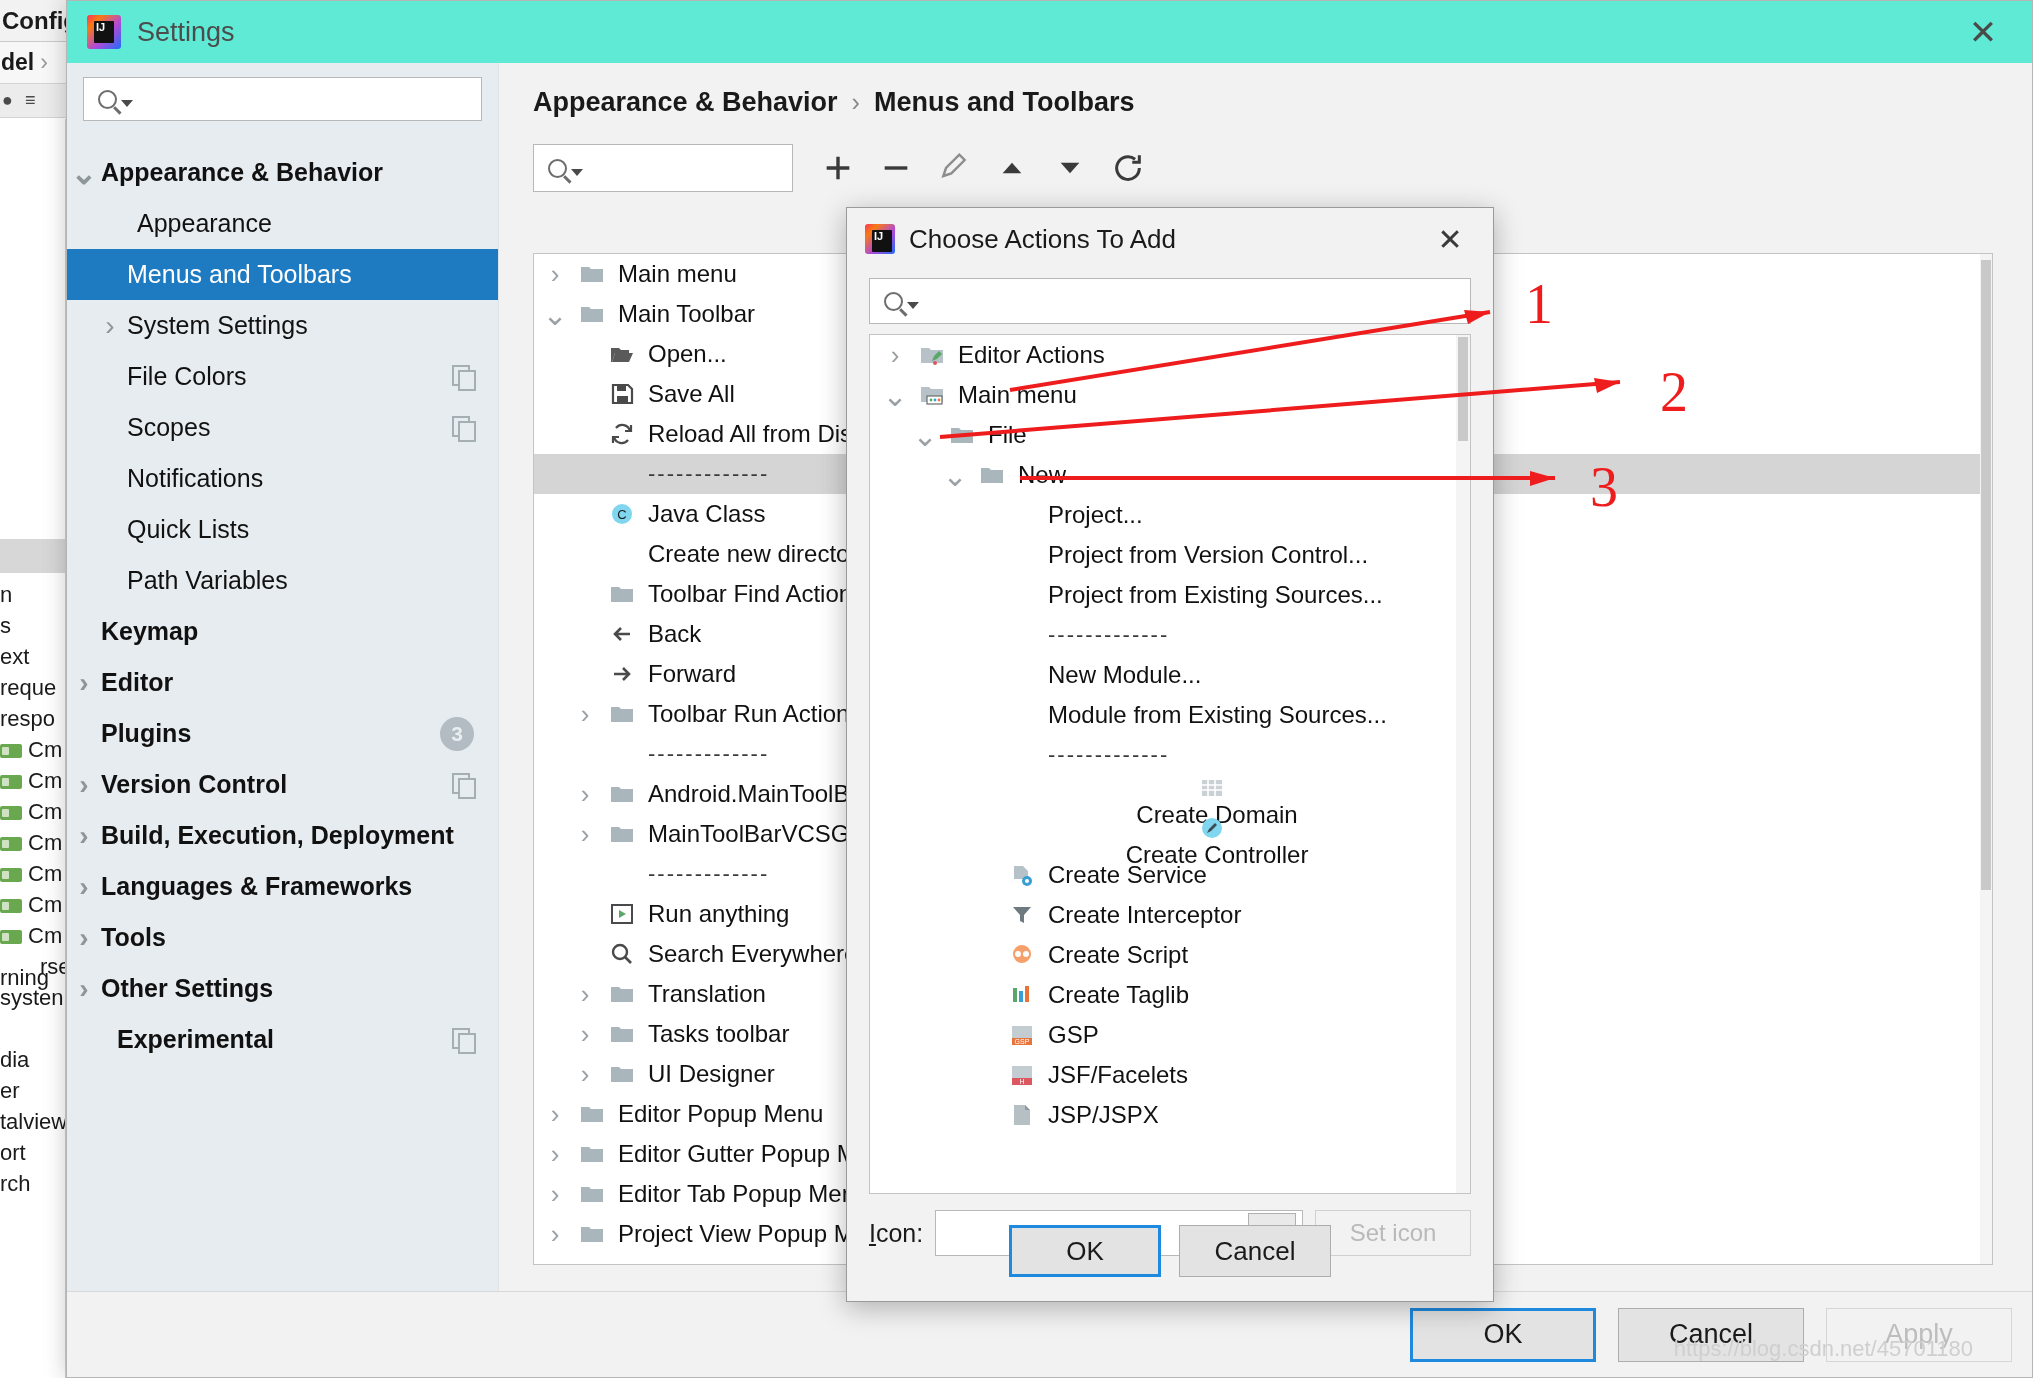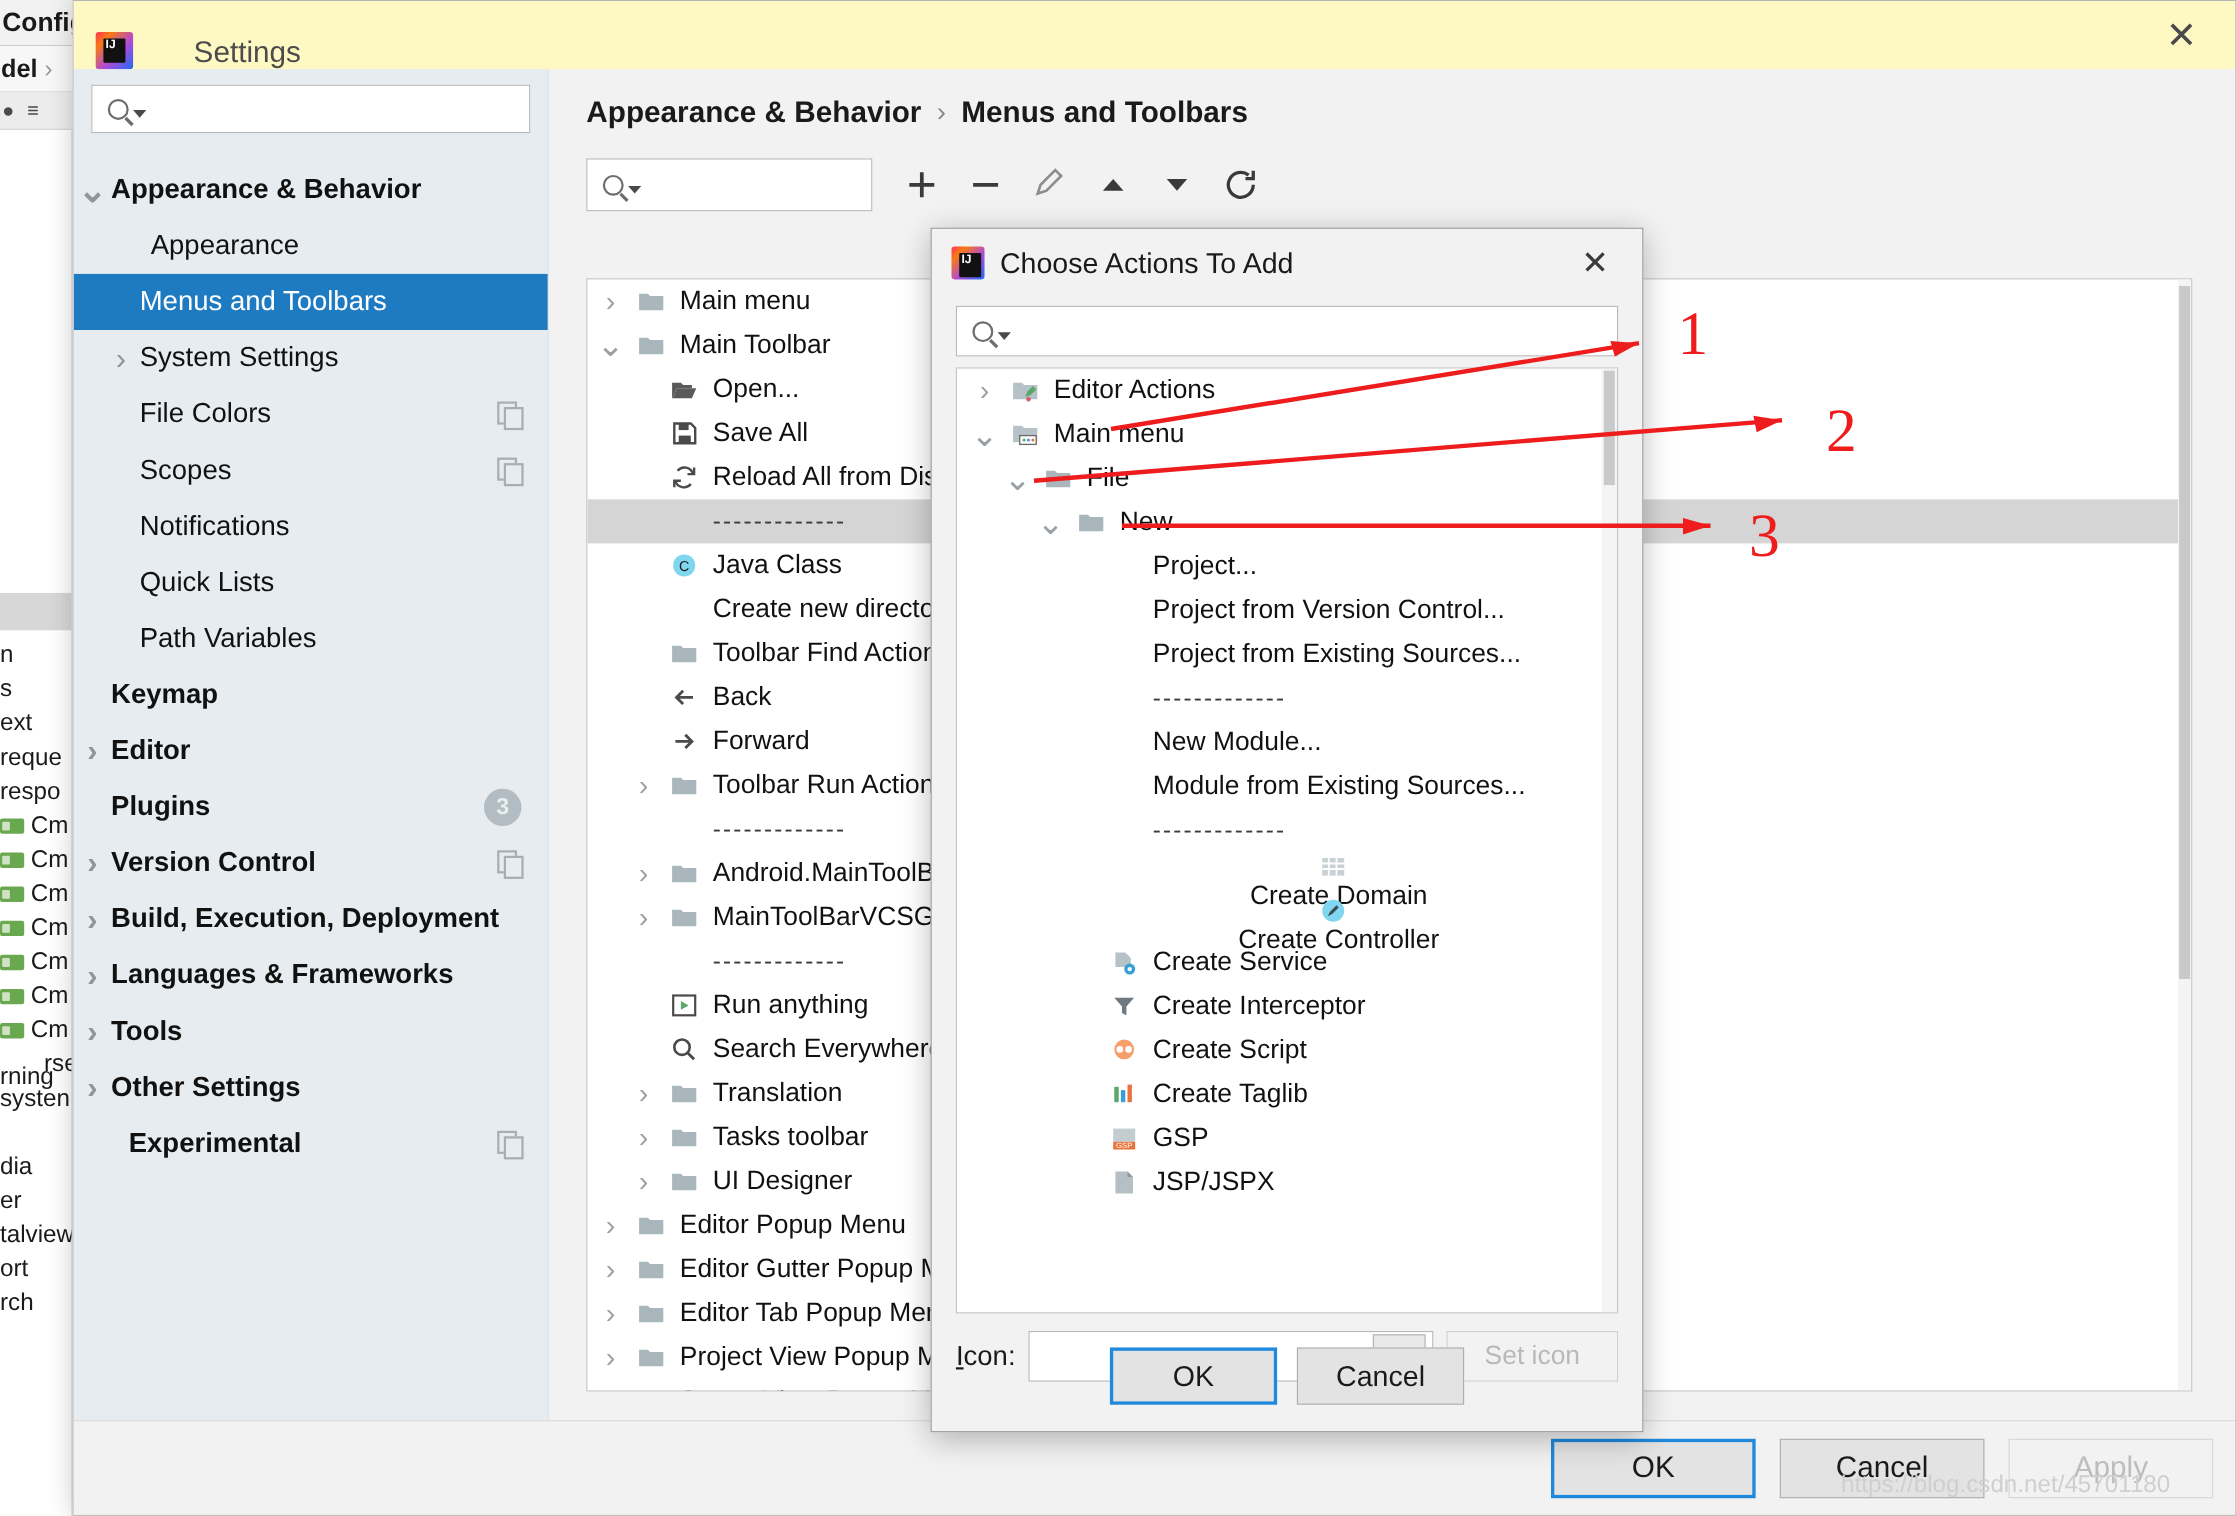--- a/index.html
+++ b/index.html
@@ -75,8 +75,8 @@
     box-shadow: 0 0 22px rgba(0,0,0,0.22);
   }
   .win-title {
-    height: 62px; display: flex; align-items: flex-end;
-    background: #fef9c3; padding-left: 20px; position: relative; gap: 39px;
+    height: 62px; display: flex; align-items: center;
+    background: #5eead4; padding-left: 20px; position: relative;
   }
   .ij-logo {
     width: 34px; height: 34px; margin-right: 16px; position: relative;

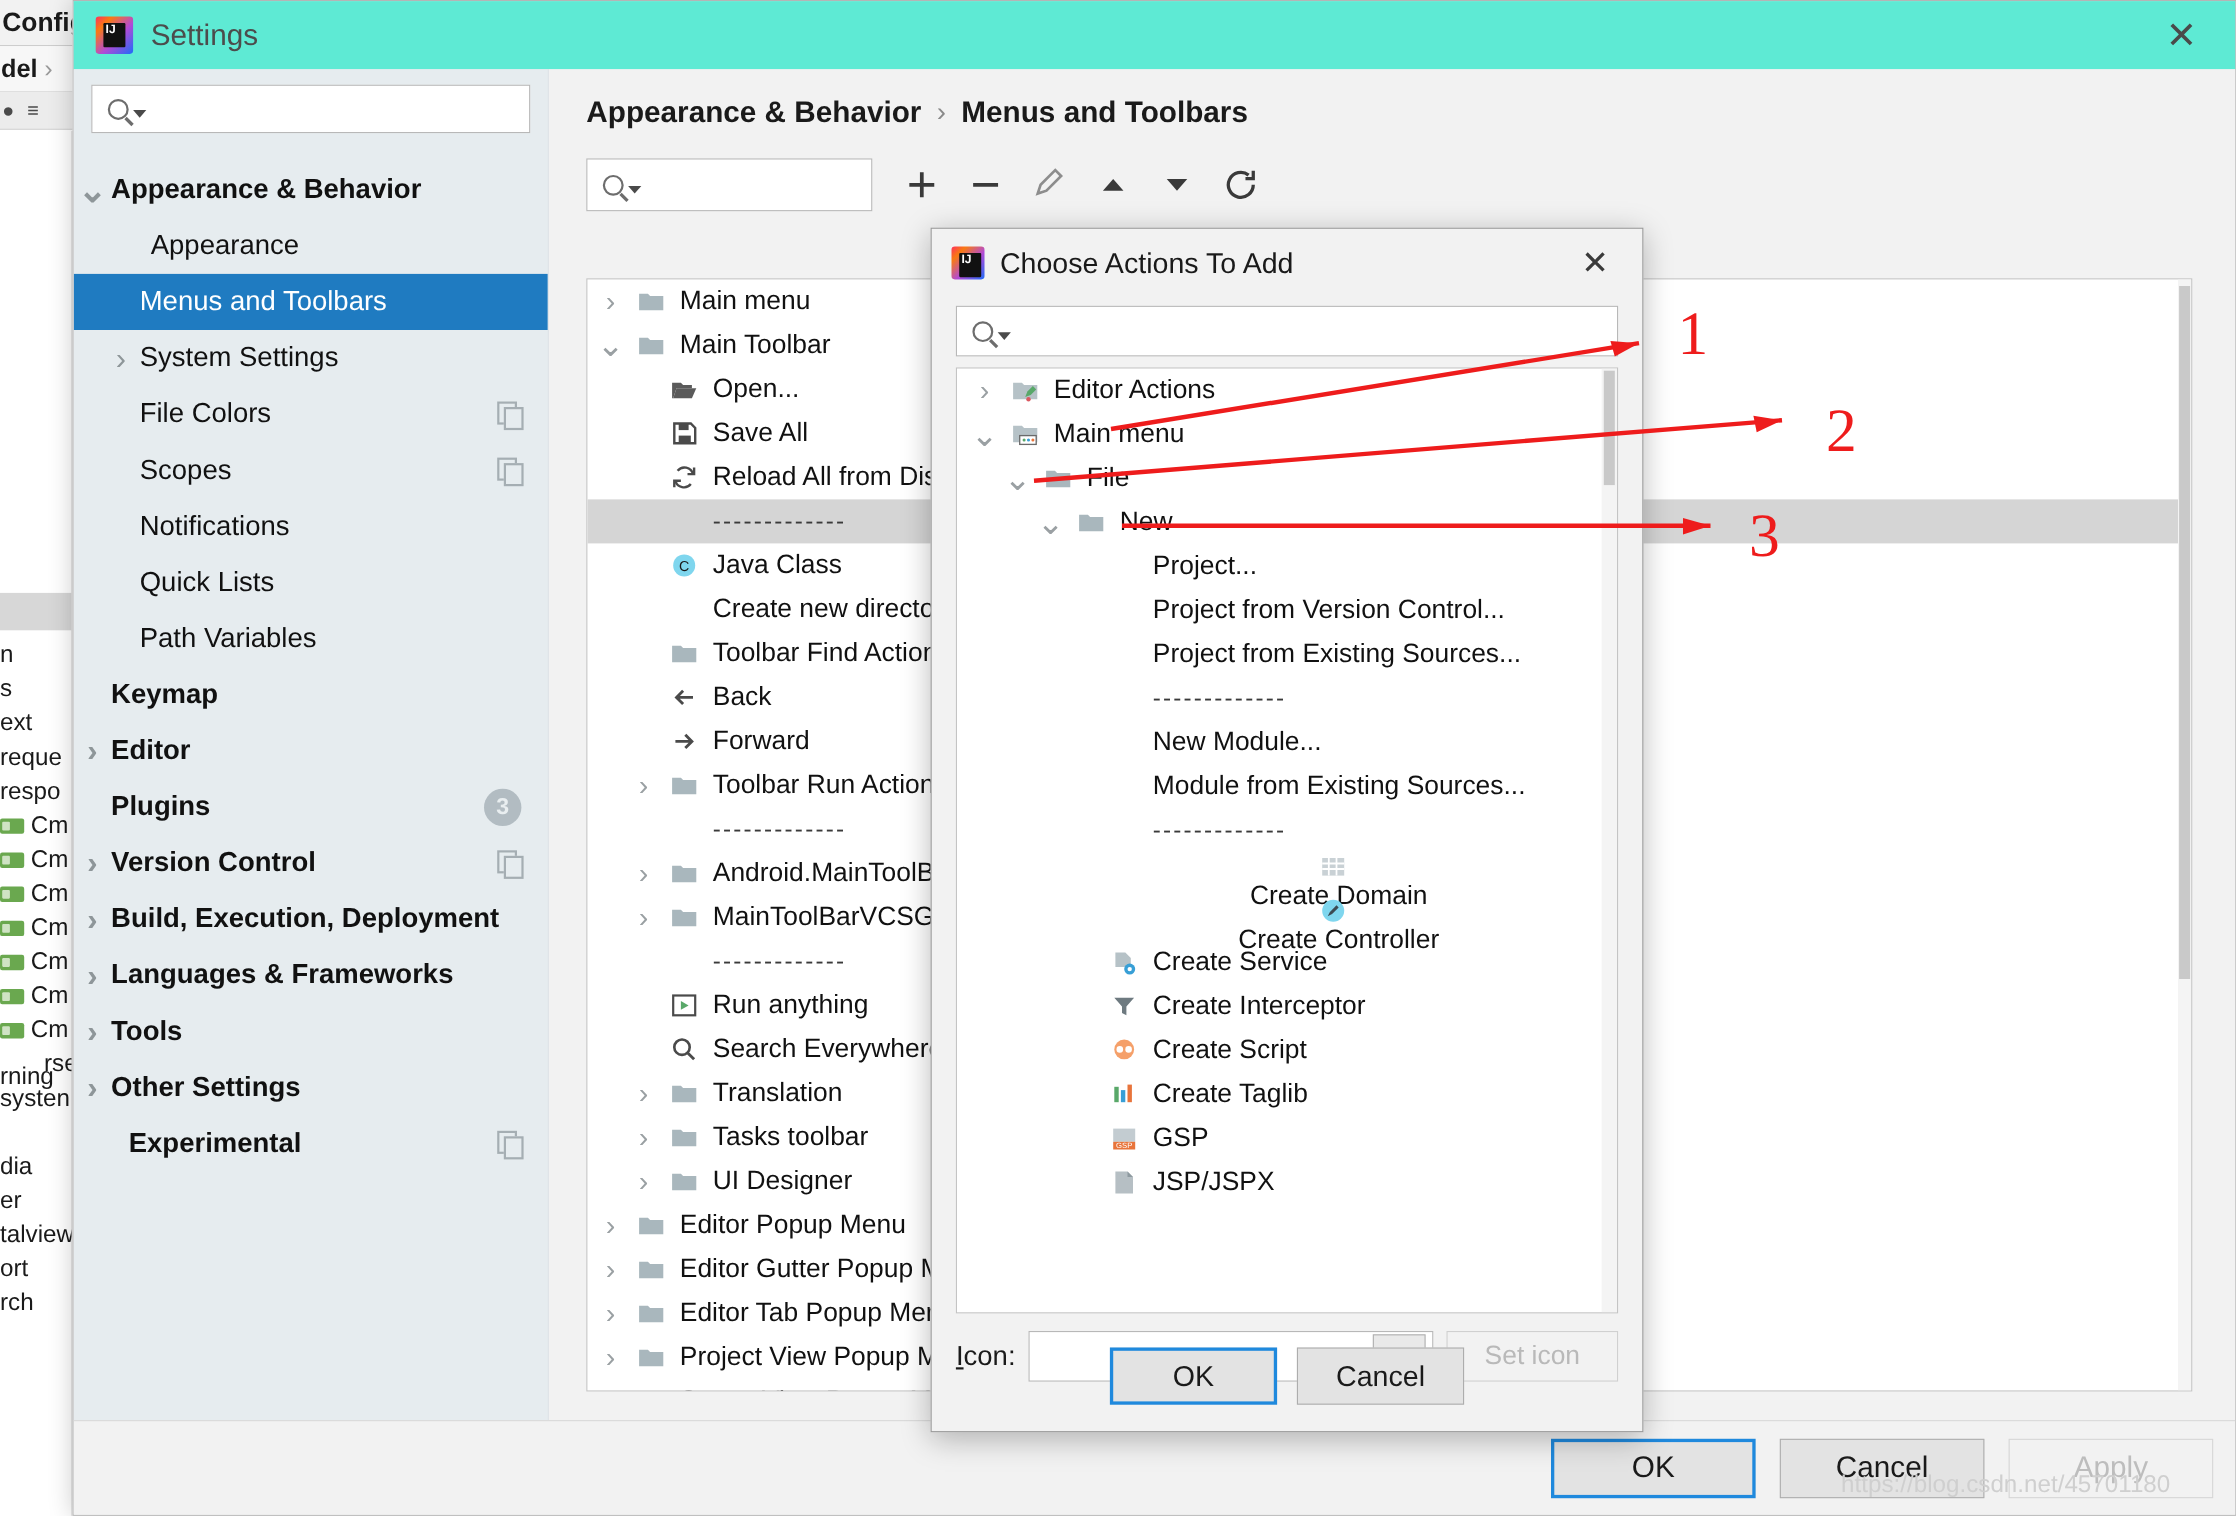--- a/index.html
+++ b/index.html
@@ -892,6 +892,17 @@
             <span class="dt-arrow"></span>
             <span style="display: inline-flex; align-items: center; justify-content: center; width: 32px; height: 26px; flex: 0 0 auto; margin-right: 10px;">
               <svg width="26" height="24" viewBox="0 0 24 24">
+                <rect x="2" y="3" width="20" height="12" fill="#c3ccd1"></rect>
+                <rect x="2" y="15" width="20" height="7" fill="#db5860"></rect>
+                <text x="12" y="21" font-size="7" text-anchor="middle" fill="#fff" font-family="sans-serif">H</text>
+              </svg>
+            </span>
+            <span>JSF/Facelets</span>
+          </div>
+          <div class="dt-row" style="padding-left: 94px;">
+            <span class="dt-arrow"></span>
+            <span style="display: inline-flex; align-items: center; justify-content: center; width: 32px; height: 26px; flex: 0 0 auto; margin-right: 10px;">
+              <svg width="26" height="24" viewBox="0 0 24 24">
                 <path d="M4 2h11l5 5v15H4z" fill="#b6bfc4"></path>
                 <path d="M15 2l5 5h-5z" fill="#8e9aa0"></path>
               </svg>

